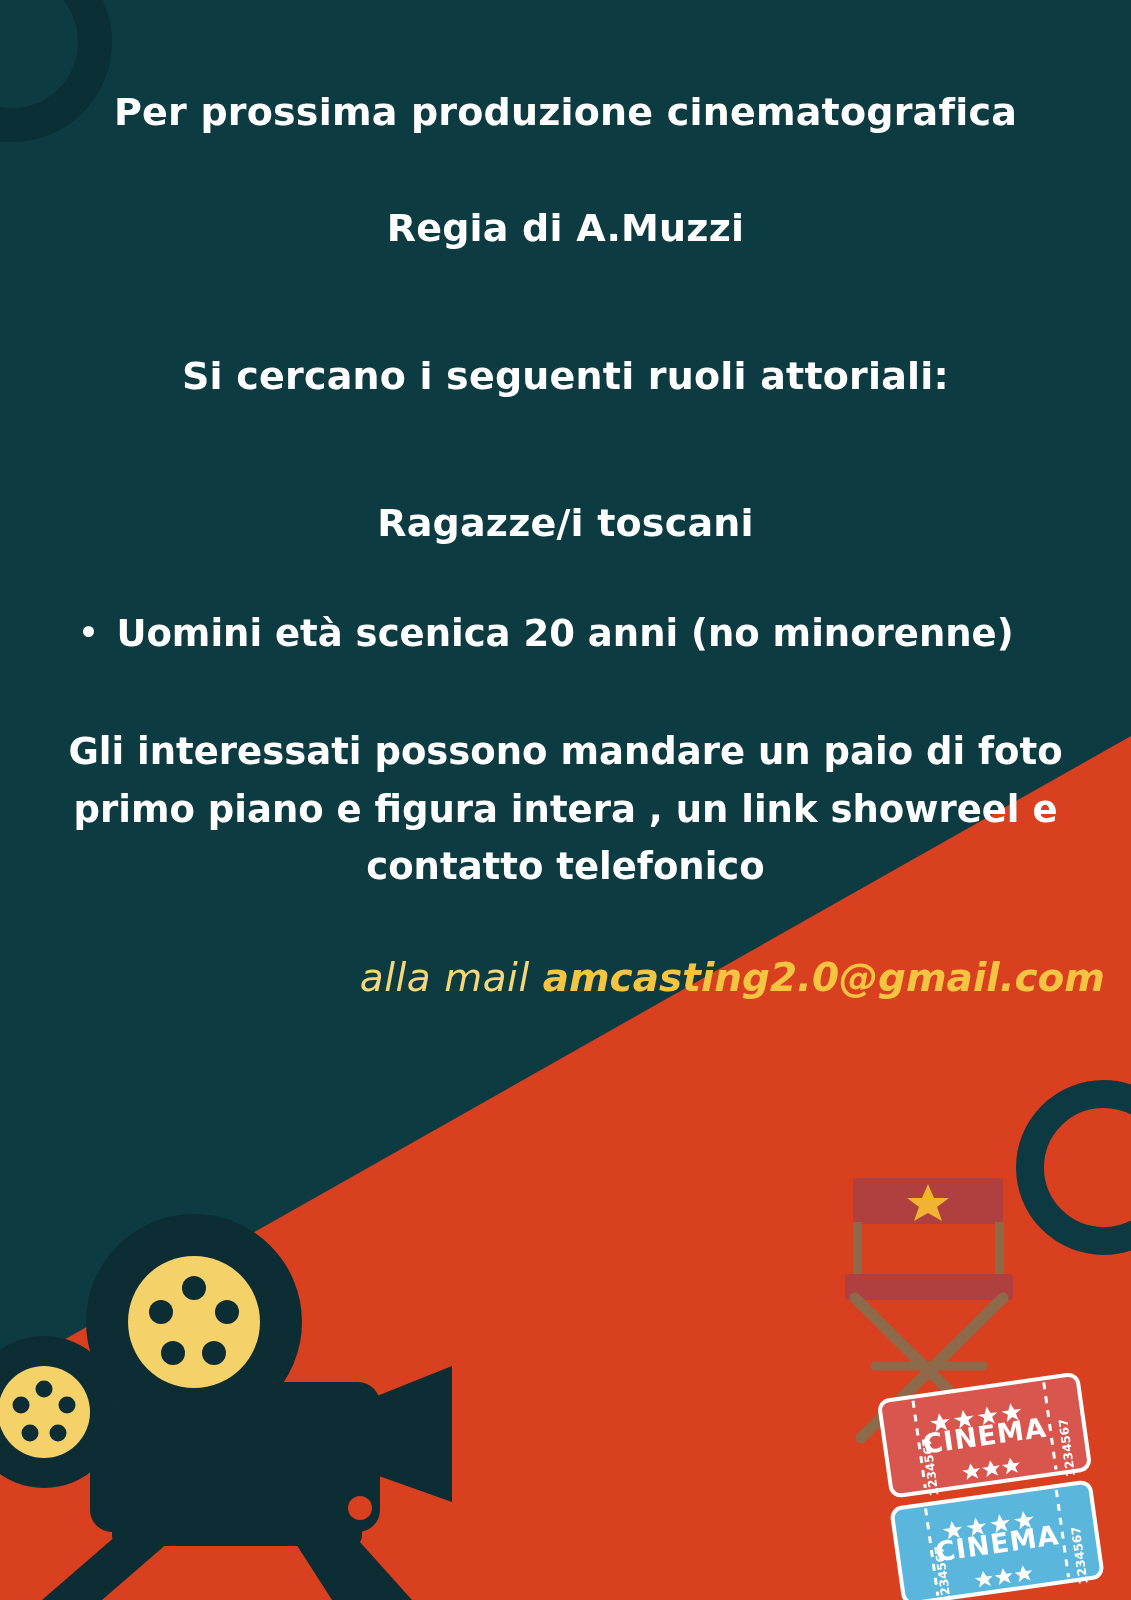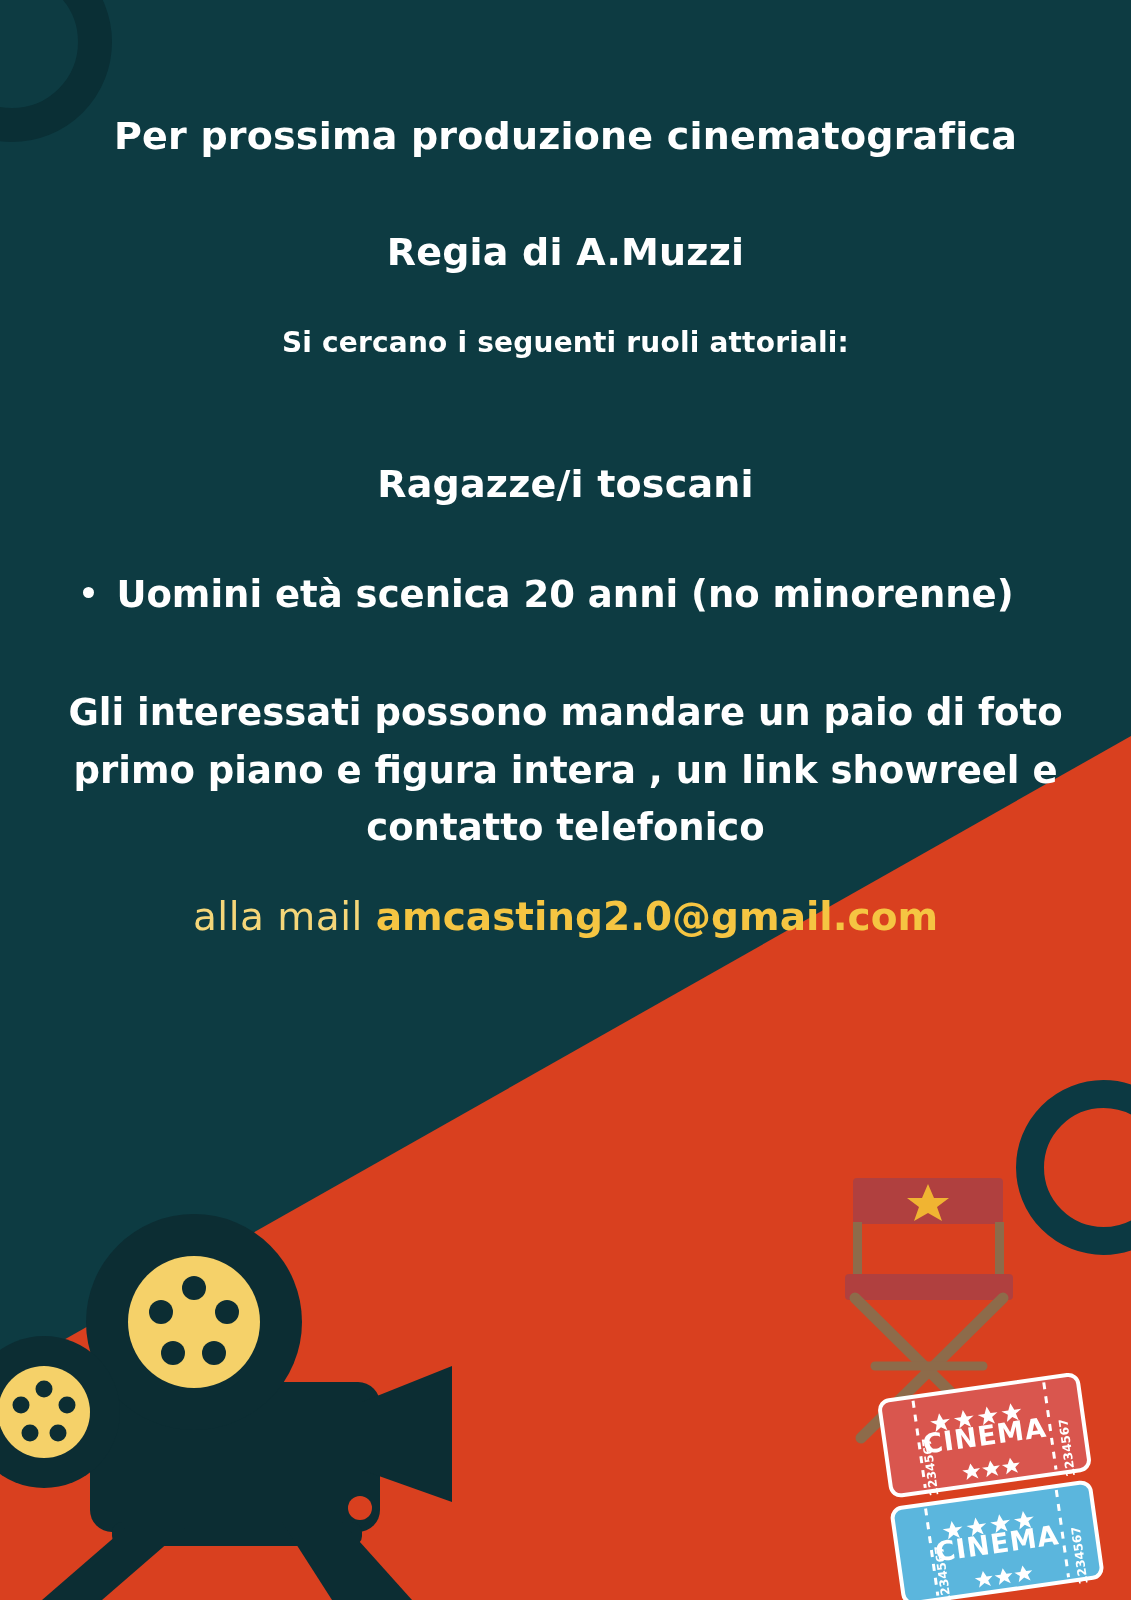--- a/index.html
+++ b/index.html
@@ -66,7 +66,7 @@
     text-align: center;
     letter-spacing: .2px;
   }
-  .l1 { font-size: 38px; margin-top: 114px; }
+  .l1 { font-size: 38px; margin-top: 90px; }
   .l2 { font-size: 38px; margin-top: 72px; }
   .l3 { font-size: 28px; margin-top: 52px; }
   .l4 { font-size: 38px; margin-top: 103px; }

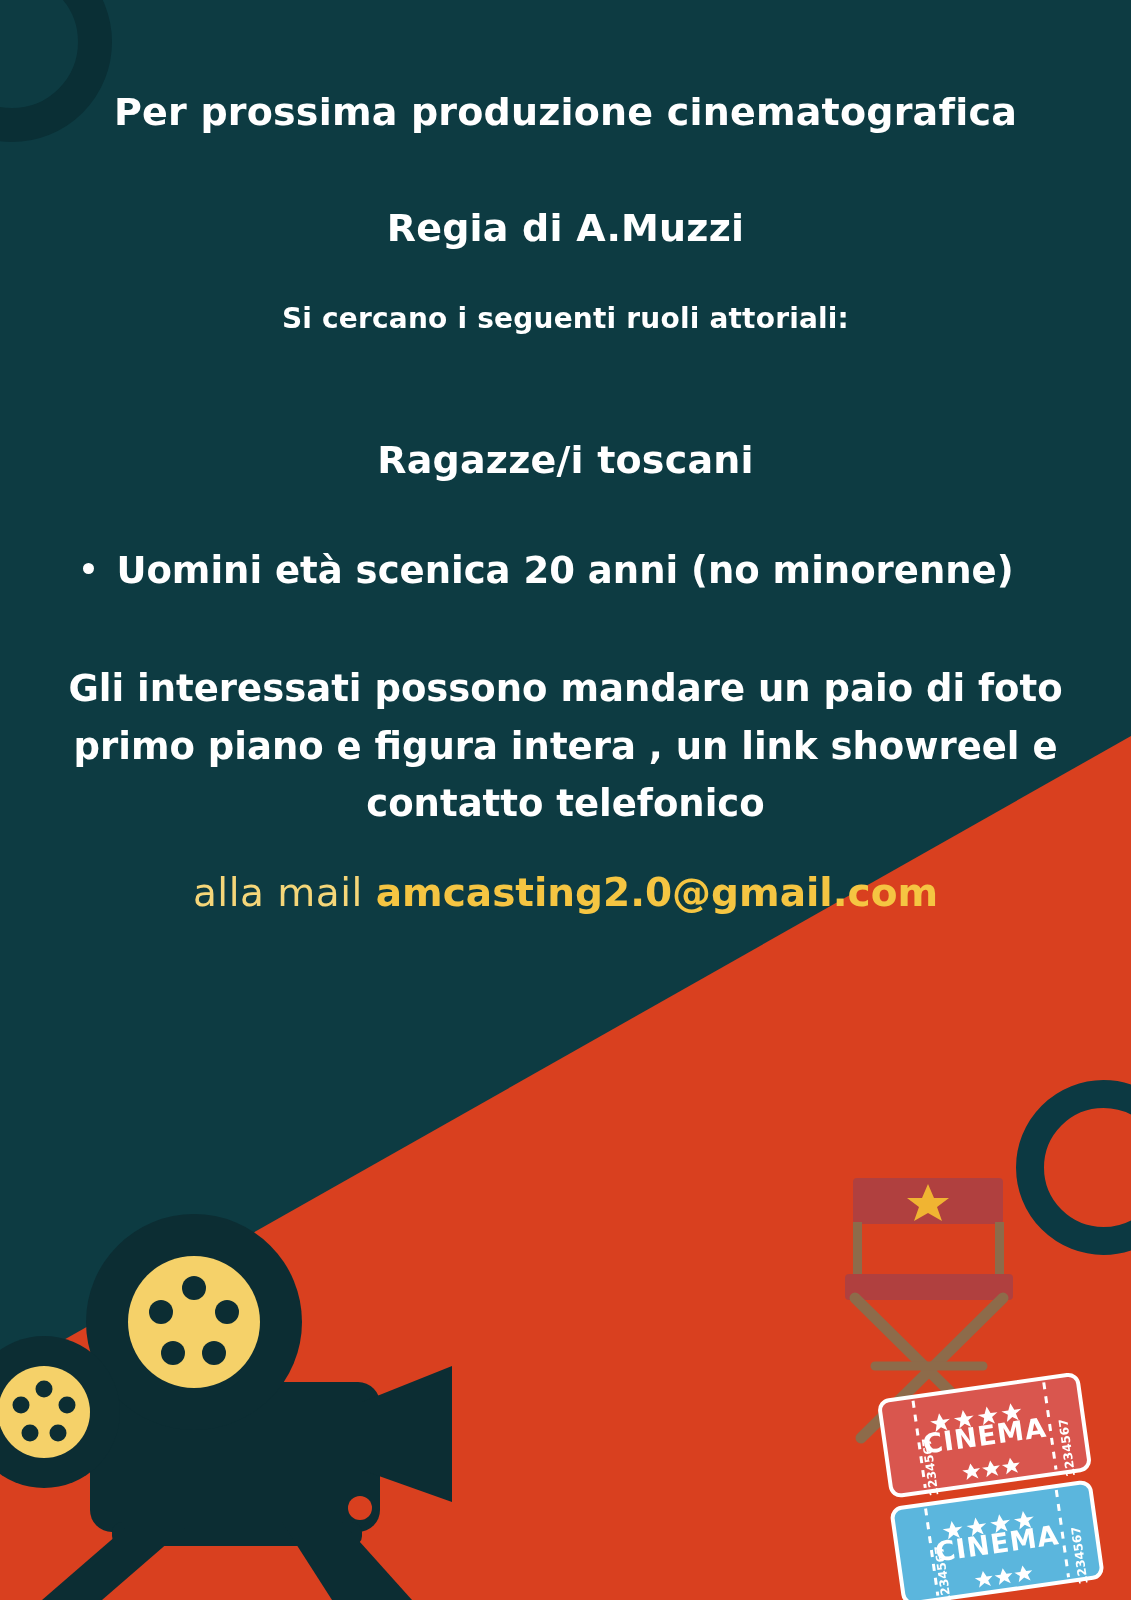--- a/index.html
+++ b/index.html
@@ -68,7 +68,7 @@
   }
   .l1 { font-size: 38px; margin-top: 90px; }
   .l2 { font-size: 38px; margin-top: 72px; }
-  .l3 { font-size: 28px; margin-top: 52px; }
+  .l3 { font-size: 38px; margin-top: 104px; }
   .l4 { font-size: 38px; margin-top: 103px; }
 
   .bullets {

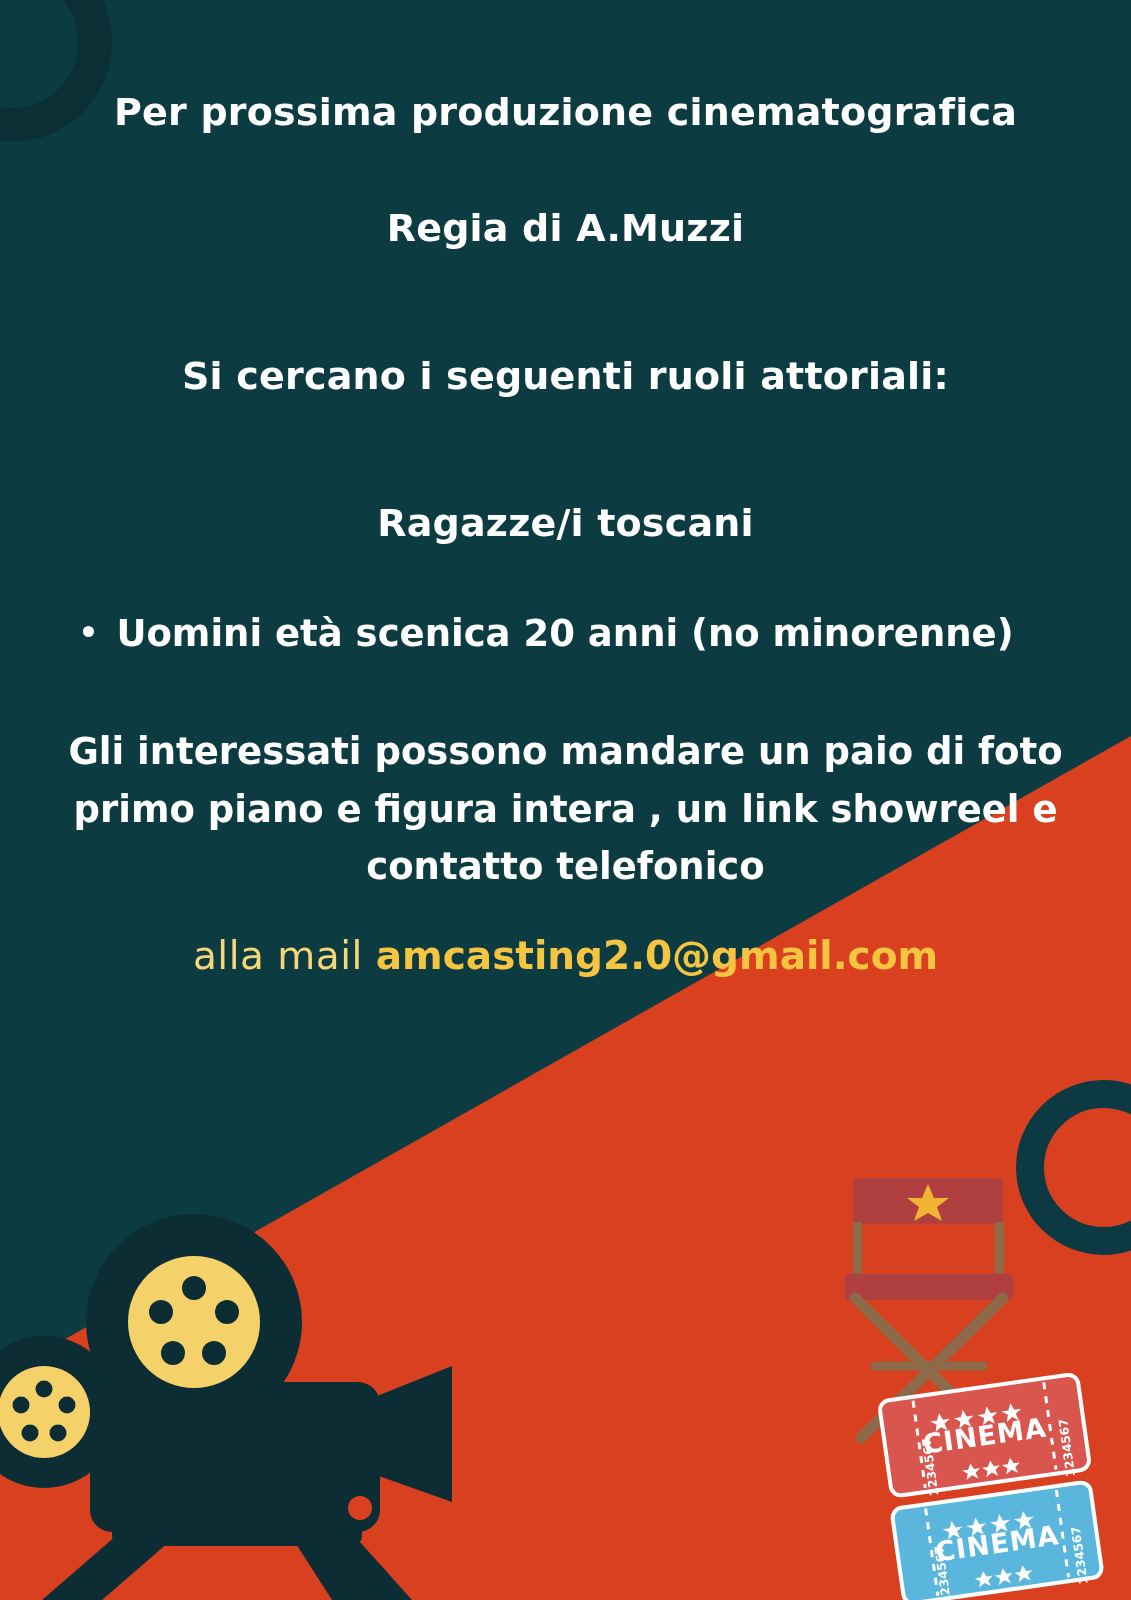--- a/index.html
+++ b/index.html
@@ -109,12 +109,13 @@
   }
 
   .mail-line {
-    margin-top: 38px;
-    text-align: center;
+    margin-top: 60px;
+    text-align: right;
     font-size: 39px;
     font-weight: normal;
     color: #f5d679;
     letter-spacing: .5px;
+    font-style: italic;
   }
   .mail-line .addr {
     font-weight: bold;

